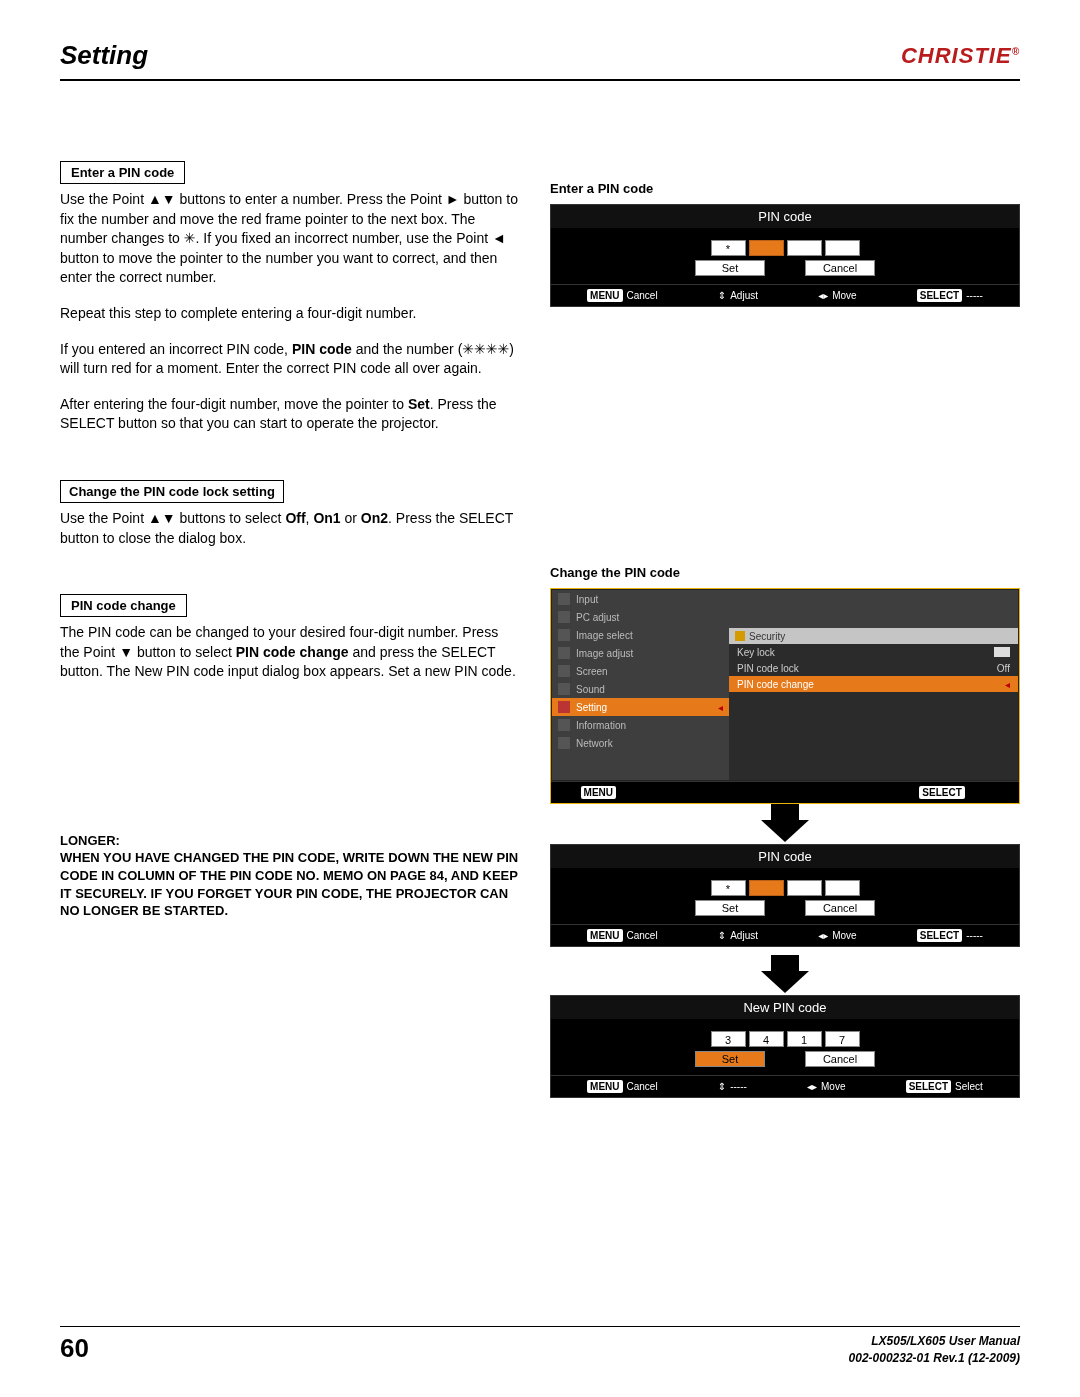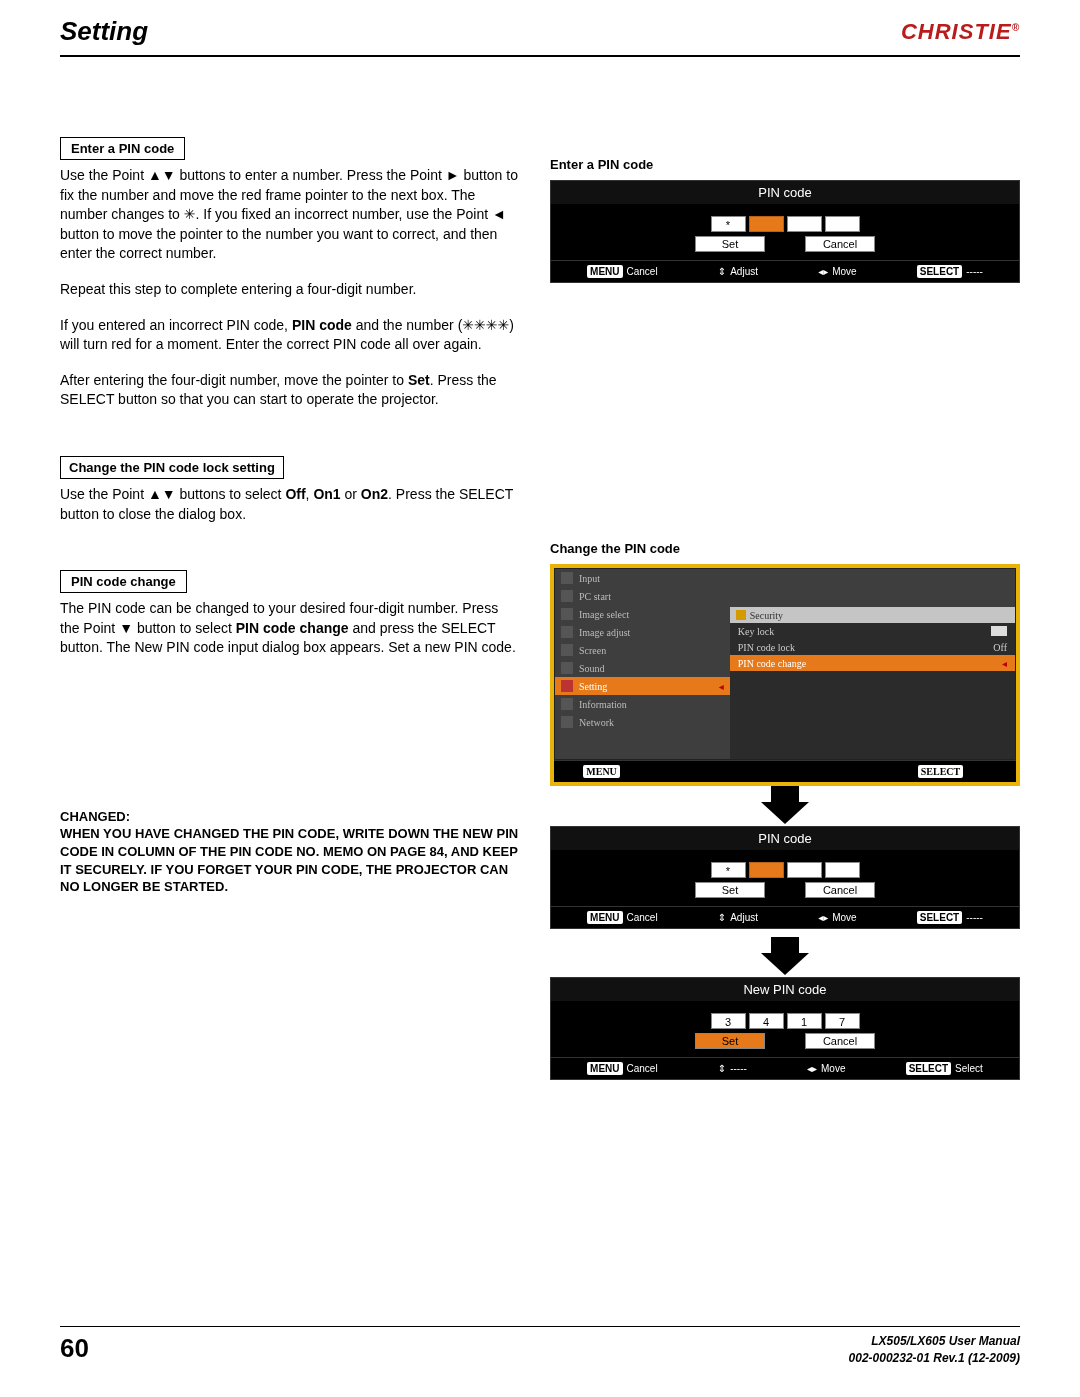--- a/index.html
+++ b/index.html
@@ -4,7 +4,7 @@
 <style>
   * { box-sizing: border-box; margin: 0; padding: 0; }
   body { font-family: Arial, Helvetica, sans-serif; font-size: 13px; background: #fff; color: #000; }
-  .page { width: 1080px; height: 1397px; margin: 0 auto; position: relative; padding: 16px 60px 30px 60px; }
+  .page { width: 1080px; height: 1397px; margin: 0 auto; position: relative; padding: 40px 60px 30px 60px; }
   .header-bar { display: flex; justify-content: space-between; align-items: center; border-bottom: 2px solid #000; padding-bottom: 8px; margin-bottom: 80px; }
   .title { font-size: 26px; font-weight: bold; font-style: italic; }
   .logo { font-size: 22px; font-weight: bold; font-style: italic; color: #b91c1c; letter-spacing: 1px; }

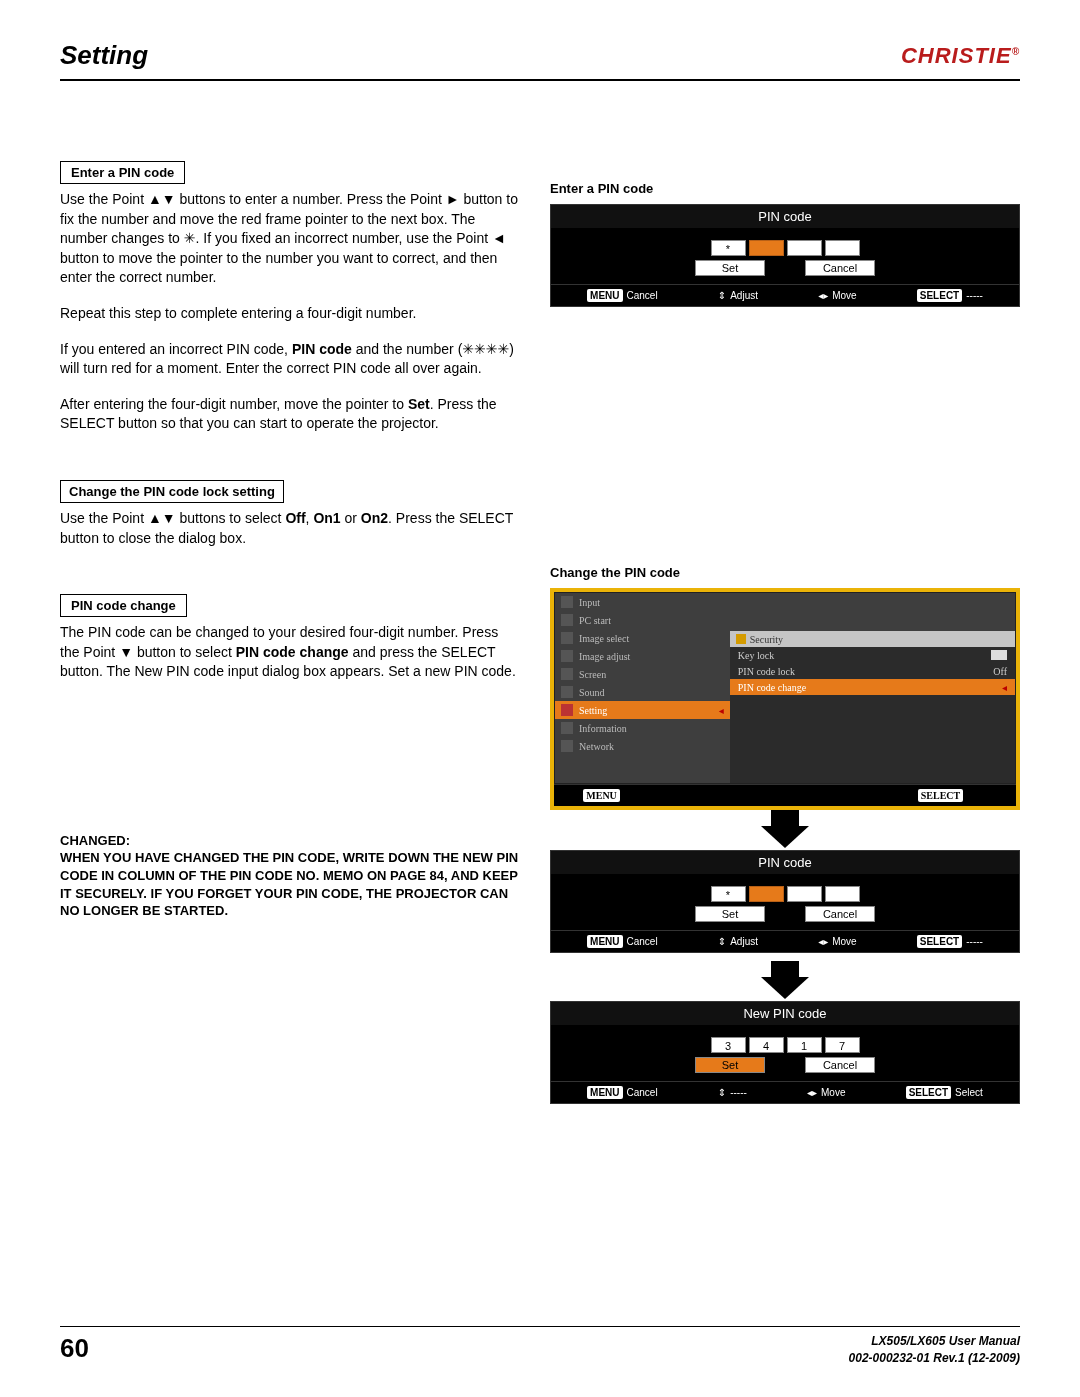--- a/index.html
+++ b/index.html
@@ -137,7 +137,7 @@
       <div style="height:250px"></div>
       <div class="section-label">Change the PIN code</div>
 
-      <div style="border:4px solid #eab308;font-family:Liberation Serif, serif;">
+      <div style="border:1px solid #eab308;">
         <div class="menu-osd">
           <div class="menu-left">
             <div class="menu-item">

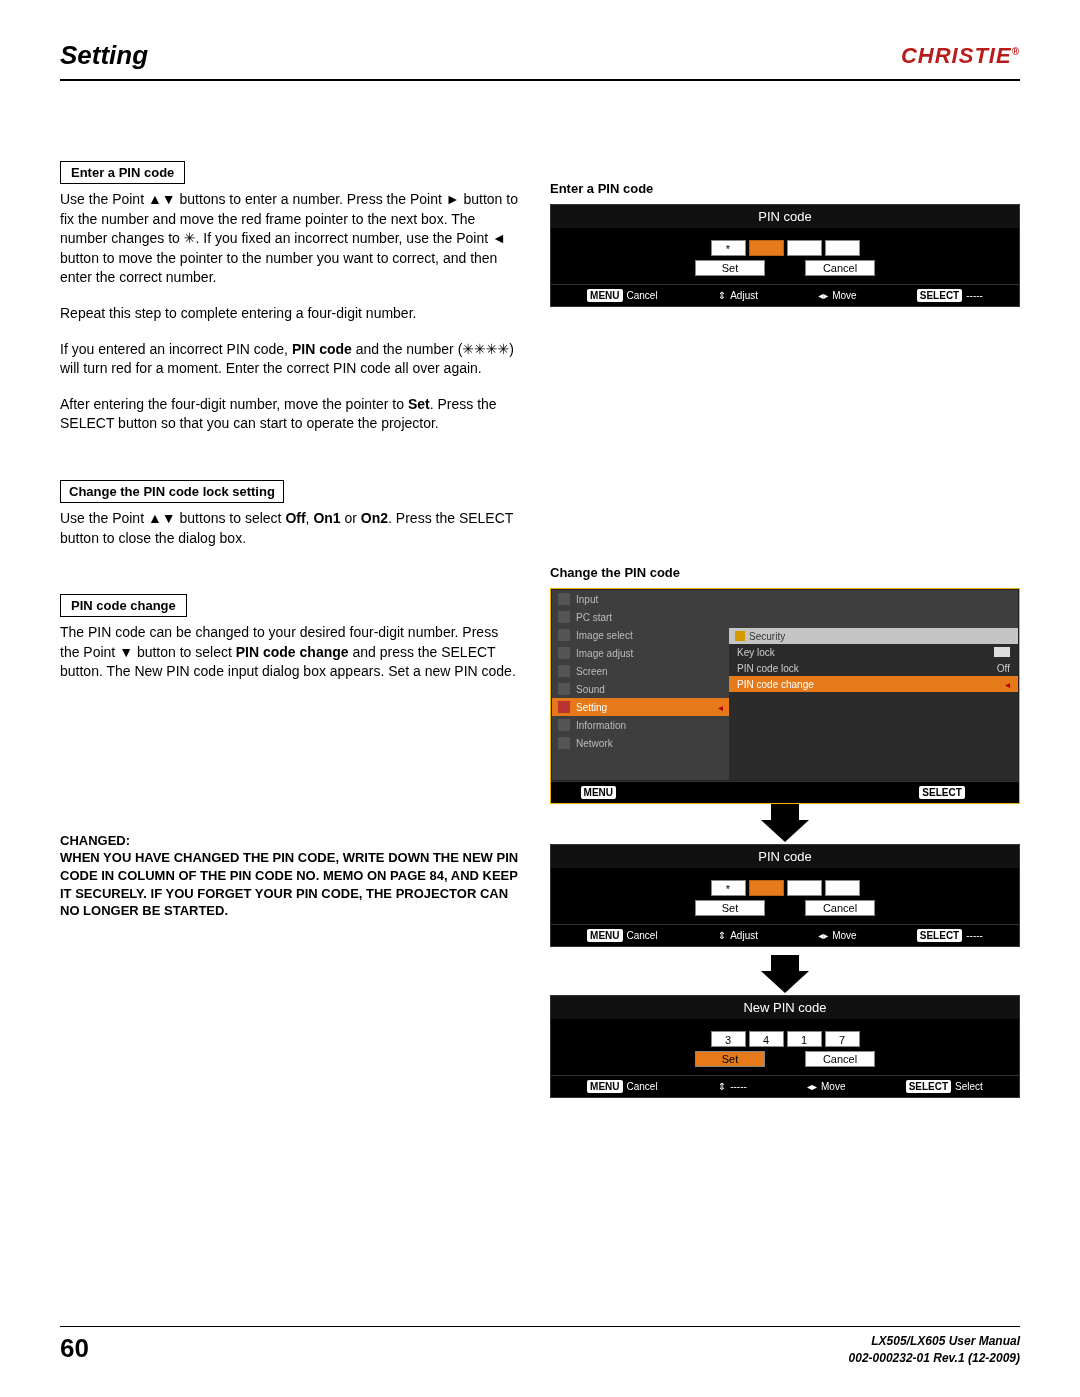--- a/index.html
+++ b/index.html
@@ -146,7 +146,7 @@
               </div>
             <div class="menu-item">
                 <span class="icon-sq"></span>
-                <span>PC start</span>
+                <span>PC adjust</span>
               </div>
             <div class="menu-item">
                 <span class="icon-sq"></span>

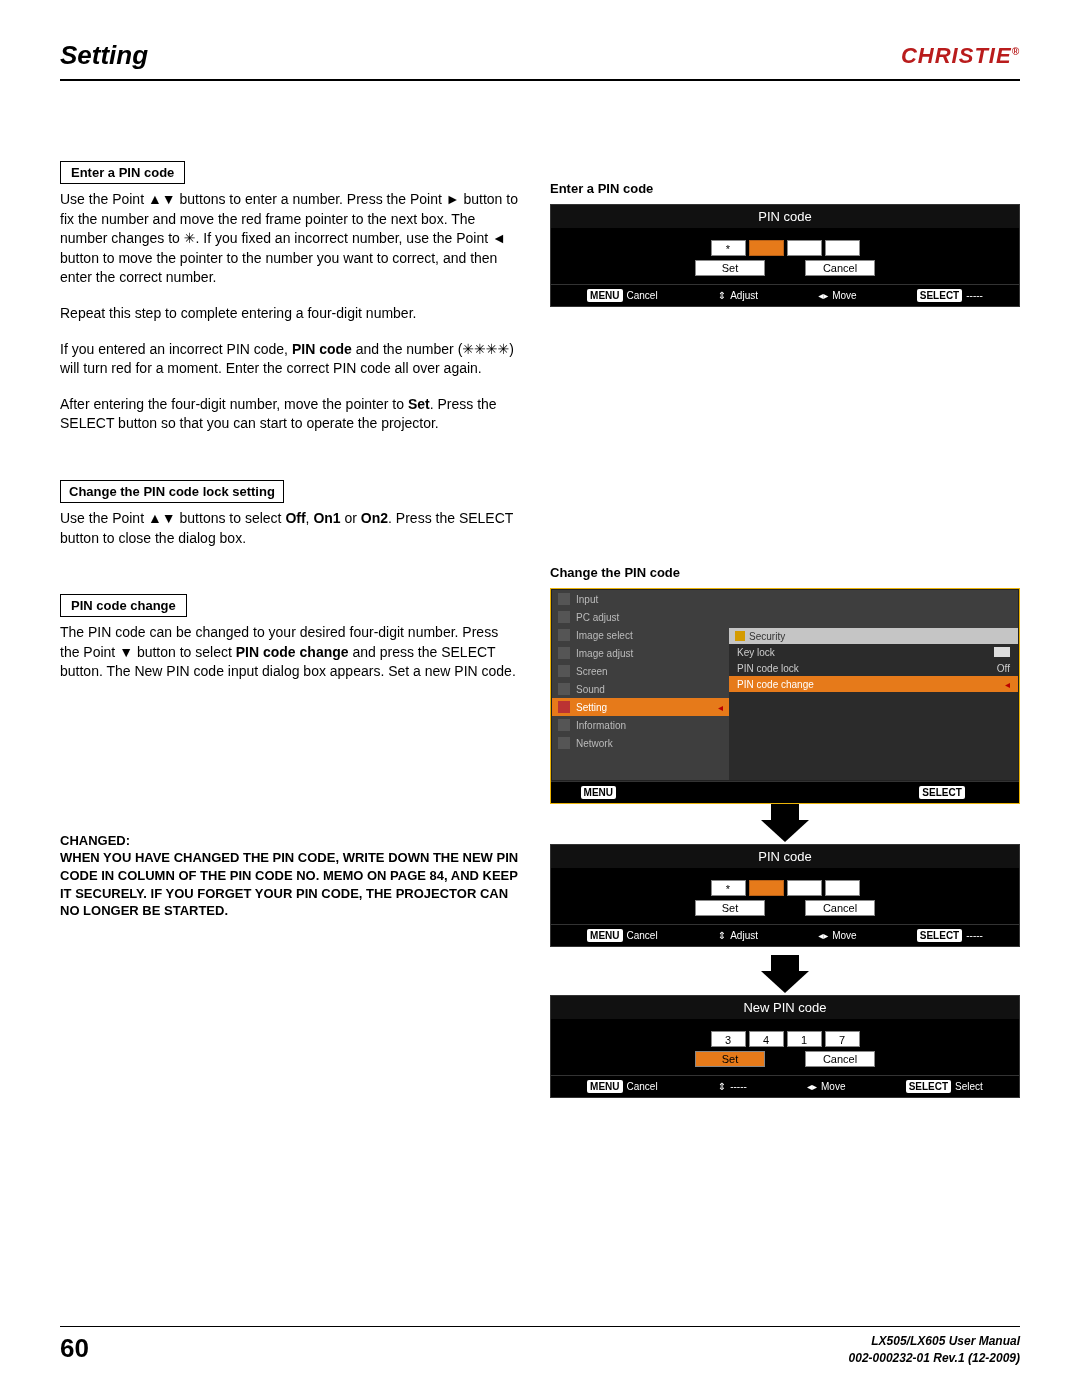--- a/index.html
+++ b/index.html
@@ -90,7 +90,7 @@
       </div>
 
       <div class="caution">
-        <div>CHANGED:</div>
+        <div>LONGER:</div>
         <div>WHEN YOU HAVE CHANGED THE PIN CODE, WRITE DOWN THE NEW PIN CODE IN COLUMN OF THE PIN CODE NO. MEMO ON PAGE 84, AND KEEP IT SECURELY. IF YOU FORGET YOUR PIN CODE, THE PROJECTOR CAN NO LONGER BE STARTED.</div>
       </div>
     </div>

